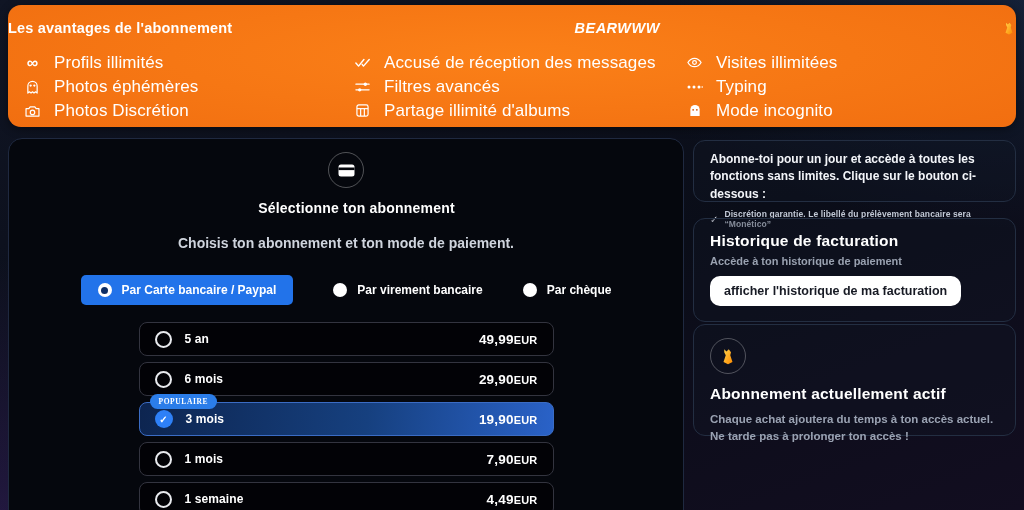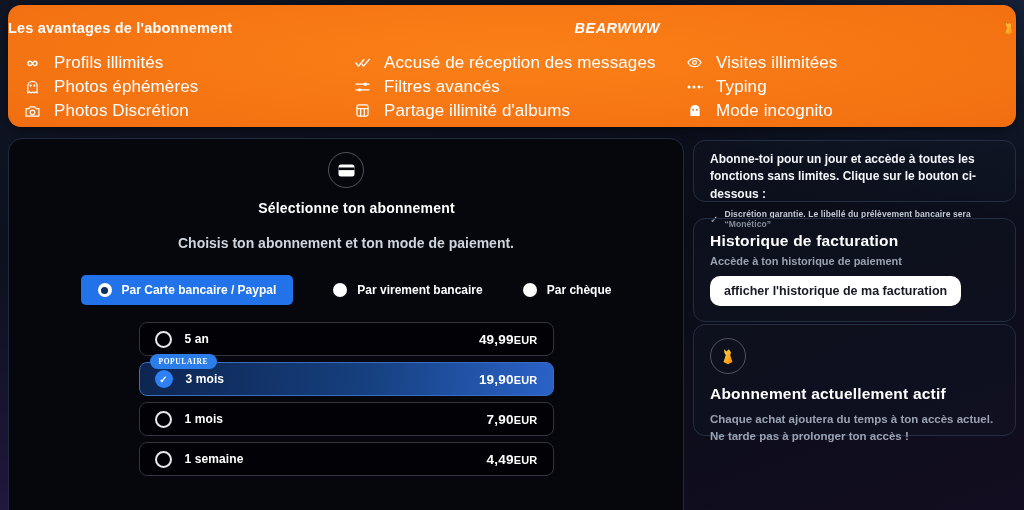--- a/index.html
+++ b/index.html
@@ -251,6 +251,11 @@
         <span class="plabel">5 an</span>
         <span class="pprice"><span>49,99</span><span class="cur">EUR</span></span>
       </div>
+      <div class="plan">
+        <span class="pradio"></span>
+        <span class="plabel">6 mois</span>
+        <span class="pprice"><span>29,90</span><span class="cur">EUR</span></span>
+      </div>
       <div class="plan selected">
         <span class="pbadge">POPULAIRE</span>
         <span class="pcheck">✓</span>

